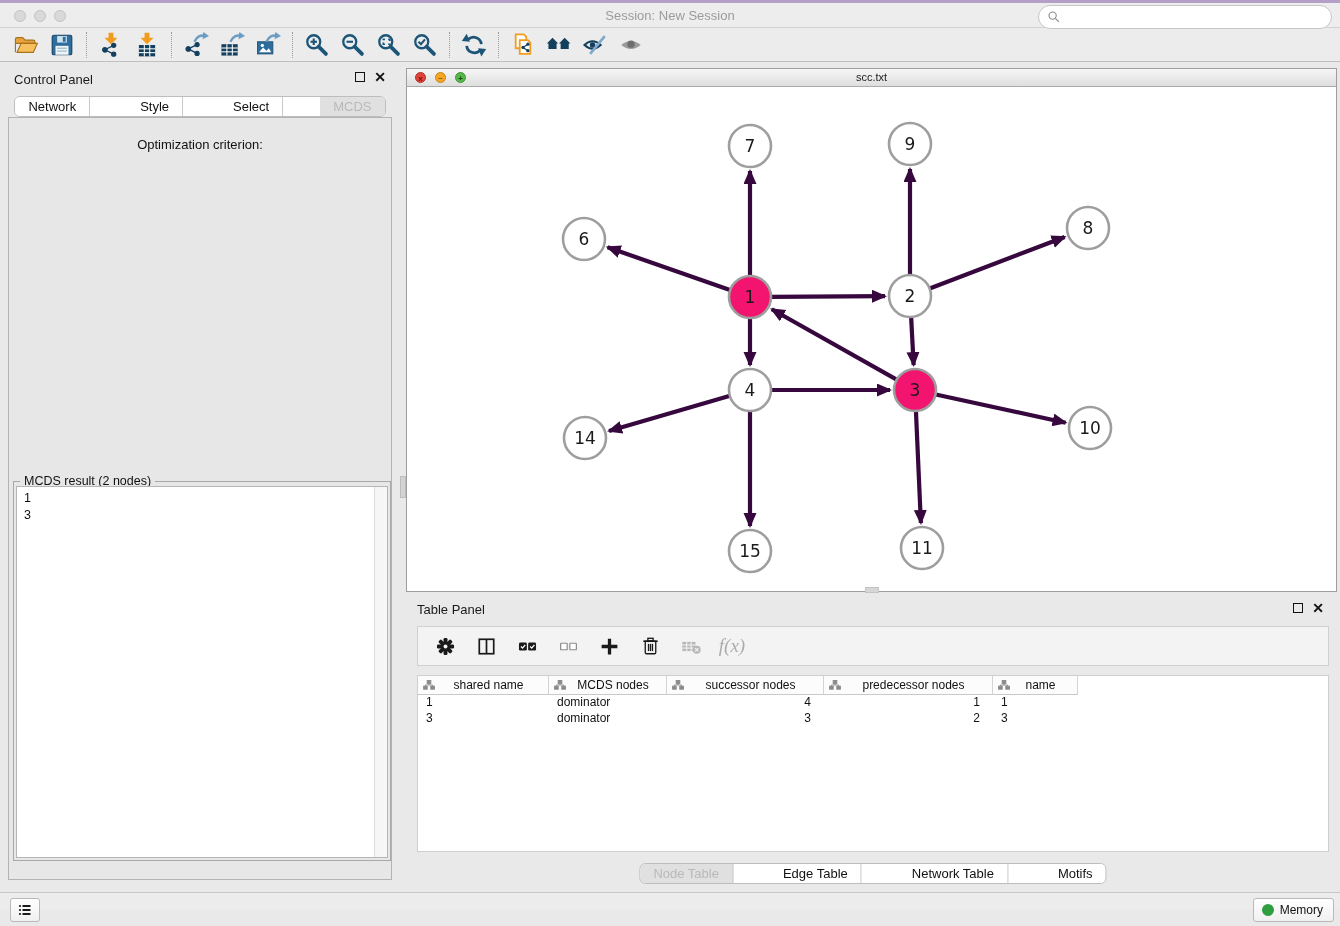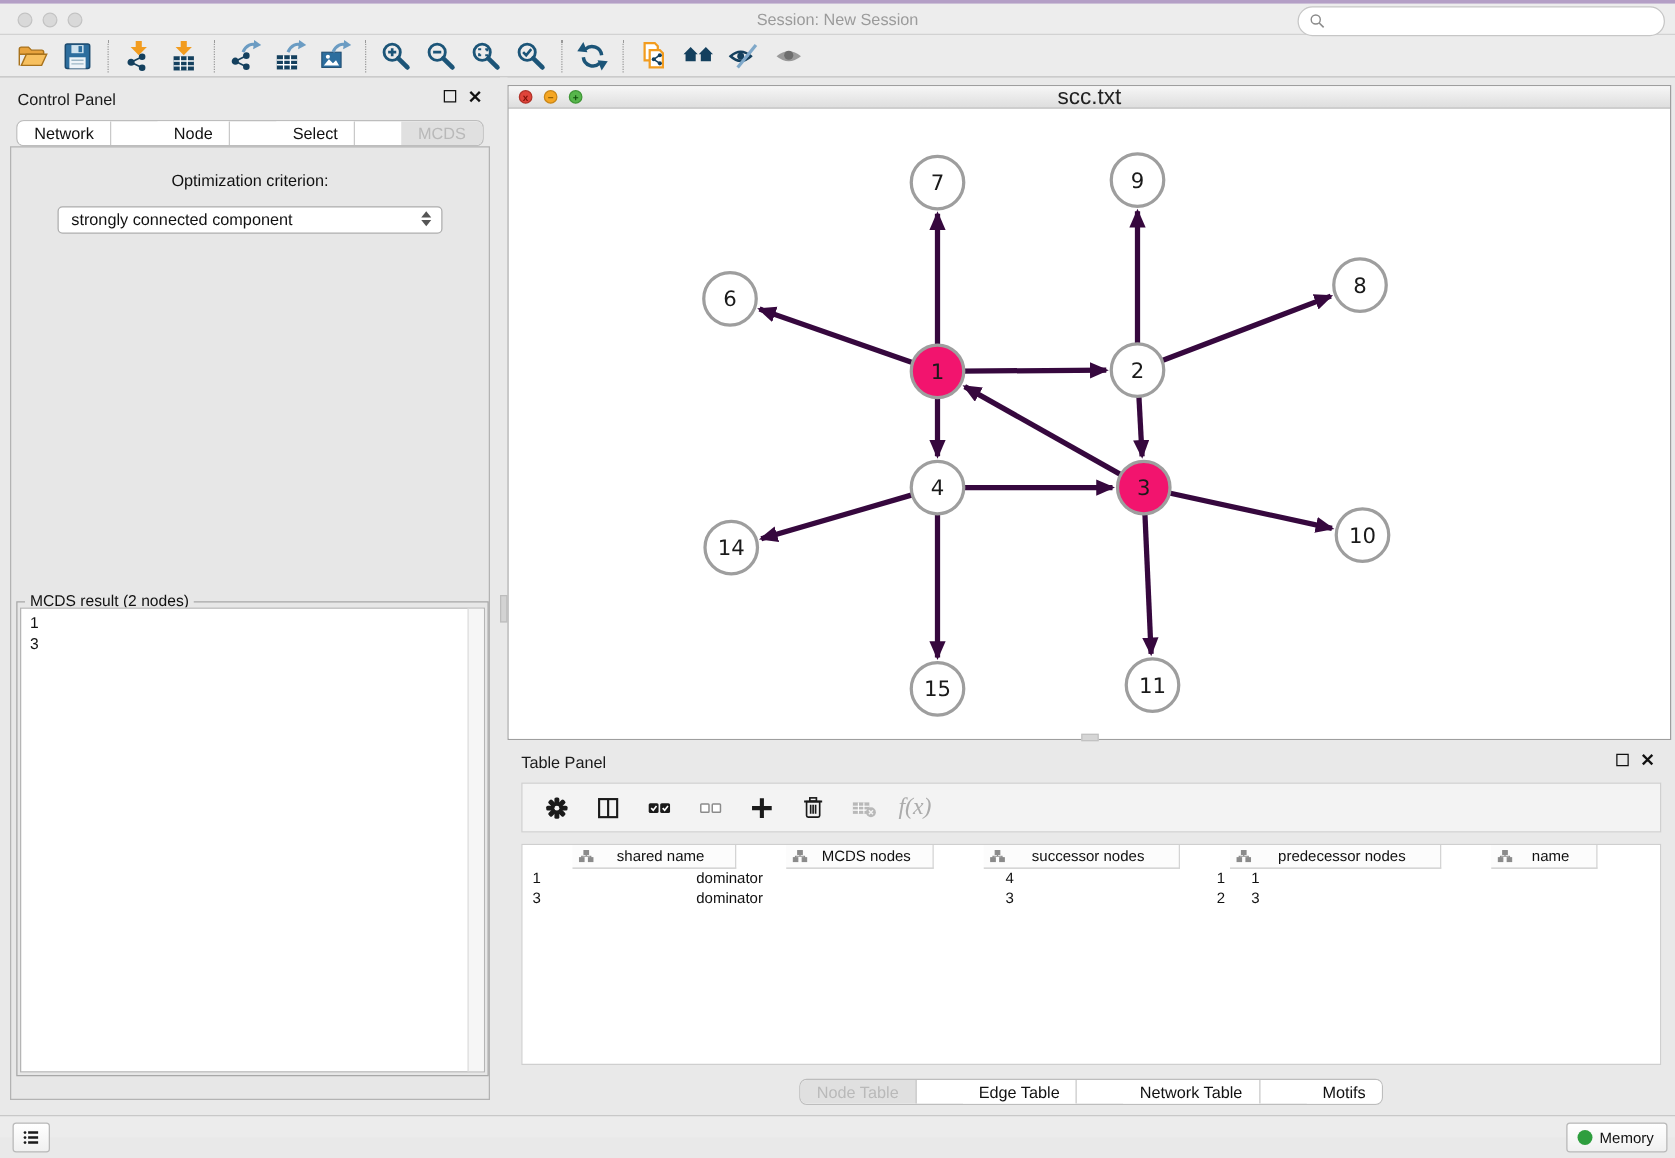--- a/index.html
+++ b/index.html
@@ -63,7 +63,7 @@
   .nw-red { background:#e0443a; border:1px solid #b13229; color:#7c1008; }
   .nw-yellow { background:#f5a623; border:1px solid #c98617; color:#8a5a00; }
   .nw-green { background:#57b64b; border:1px solid #3f9636; color:#11500d; }
-  .nw-title { text-align:center; font-size:18px; line-height:17px; color:#222; }
+  .nw-title { text-align:center; font-size:11px; line-height:17px; color:#222; }
   .nw-canvas { position:relative; width:929px; height:504px; background:#fff; }
   .nw-bottom-grip { position:absolute; left:458px; bottom:-2px; width:14px; height:6px; background:#d6d6d6; border:1px solid #c2c2c2; }
 

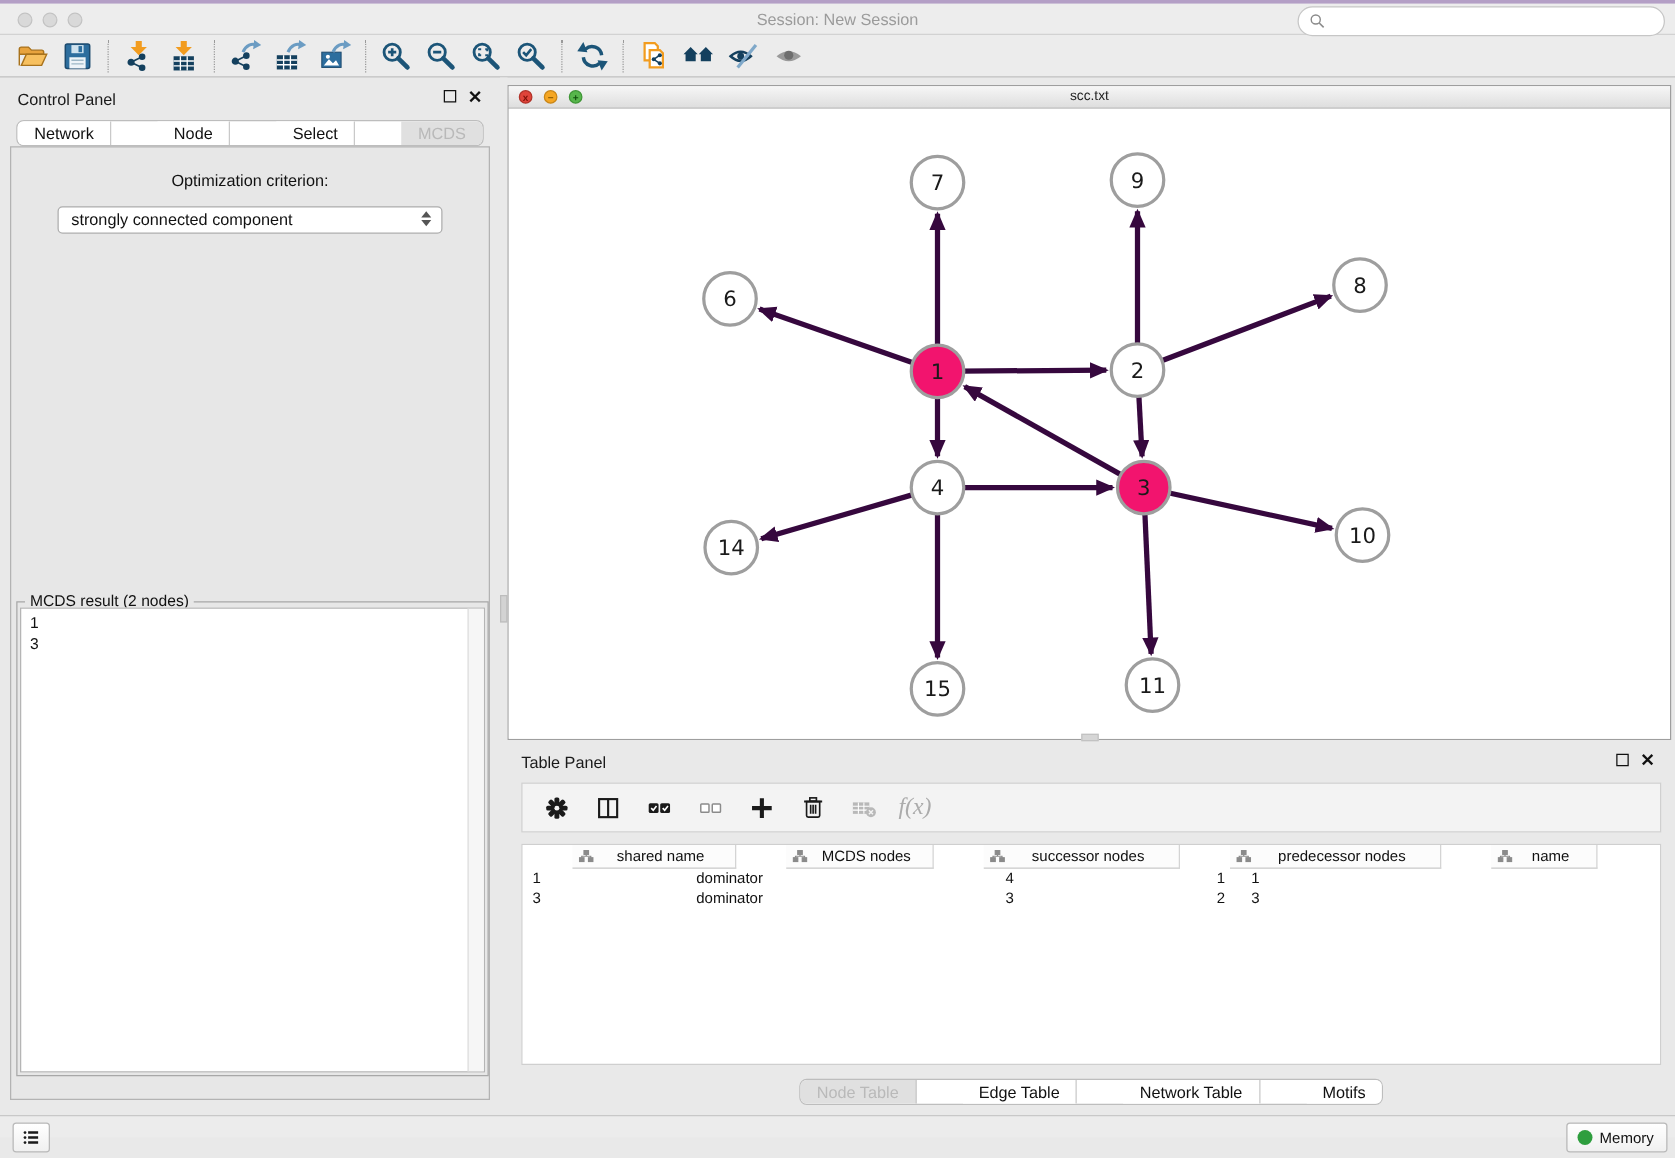--- a/index.html
+++ b/index.html
@@ -304,7 +304,7 @@
     </div>
     <div class="cp-tabs"><span class="tab-group" id="cp-tab-group">
           <span class="tab">Network</span>
-          <span class="tab">Node</span>
+          <span class="tab">Style</span>
           <span class="tab">Select</span>
           <span class="tab active">MCDS</span>
         </span></div>

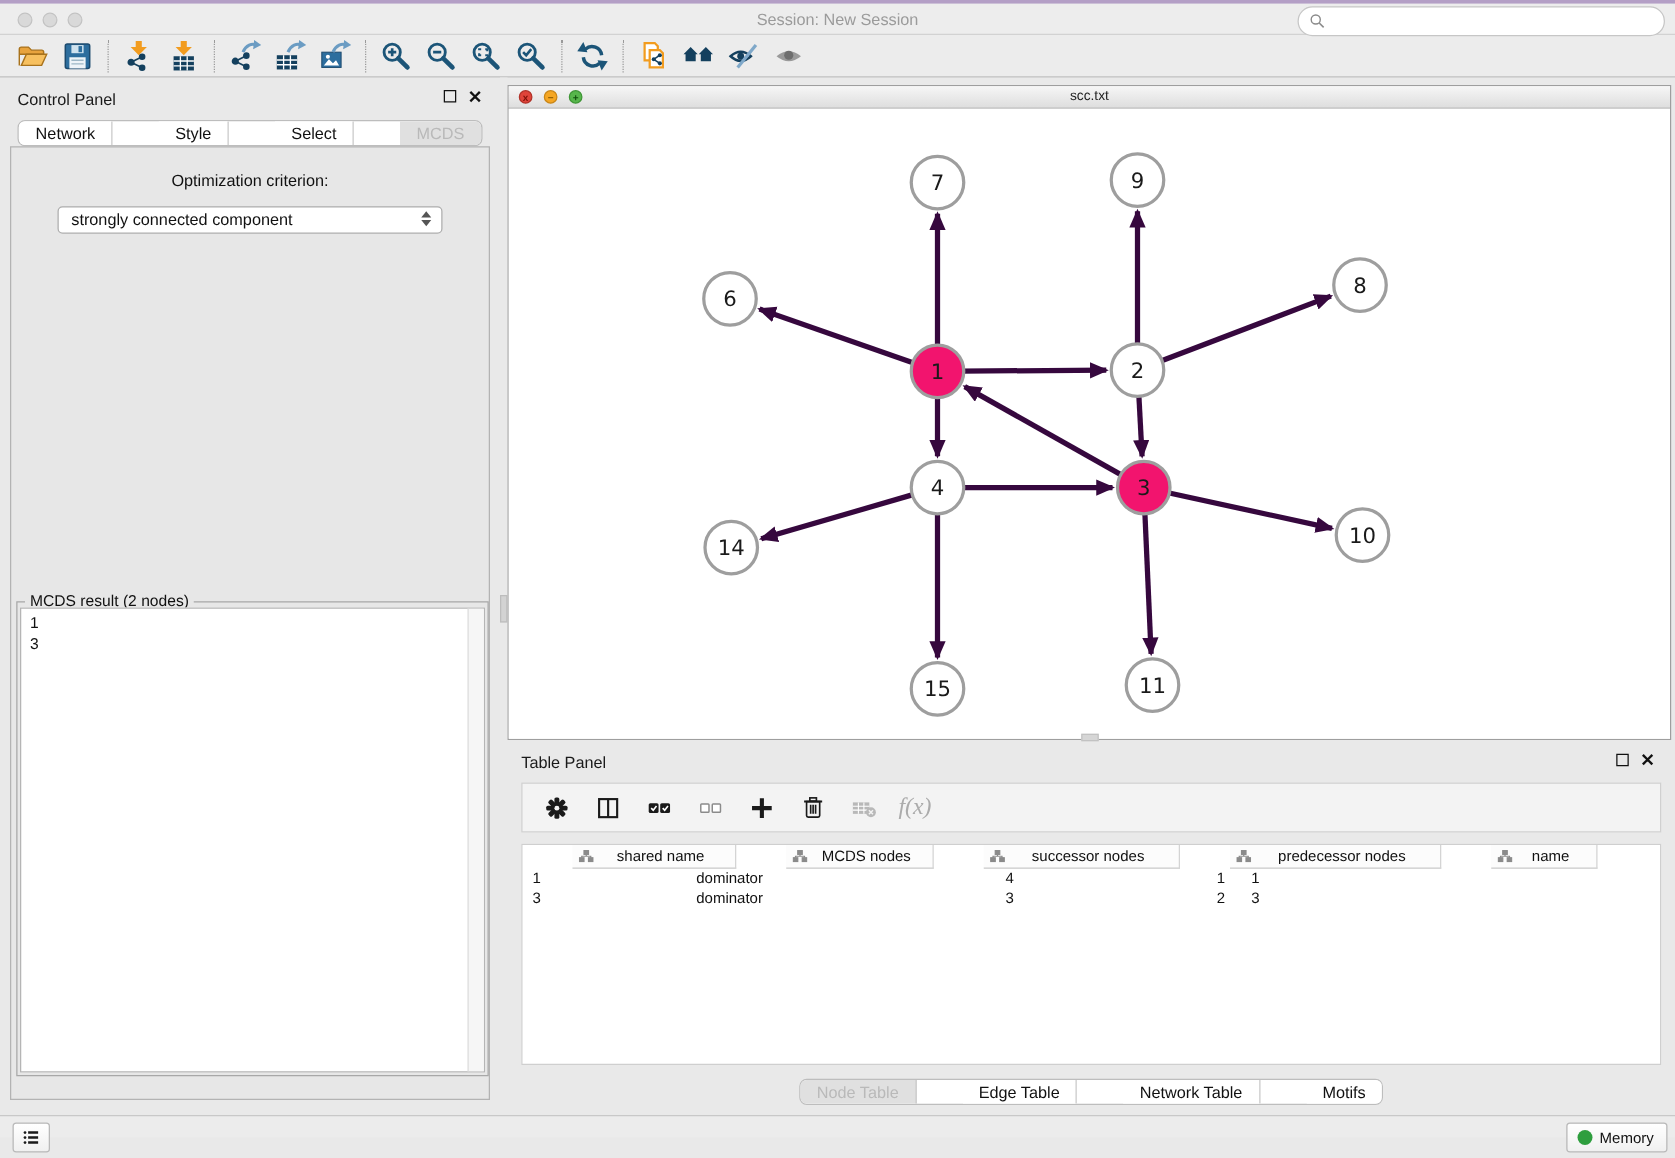--- a/index.html
+++ b/index.html
@@ -310,13 +310,6 @@
         </span></div>
     <div class="cp-body">
       <div class="opt-label">Optimization criterion:</div>
-      <div class="dropdown">
-        <span>strongly connected component</span>
-        <span class="dd-arrows">
-            <i class="dd-up"></i>
-            <i class="dd-down"></i>
-          </span>
-      </div>
       <div class="result-box">
         <span class="result-legend">MCDS result (2 nodes)</span>
         <div class="result-area" id="result-area">

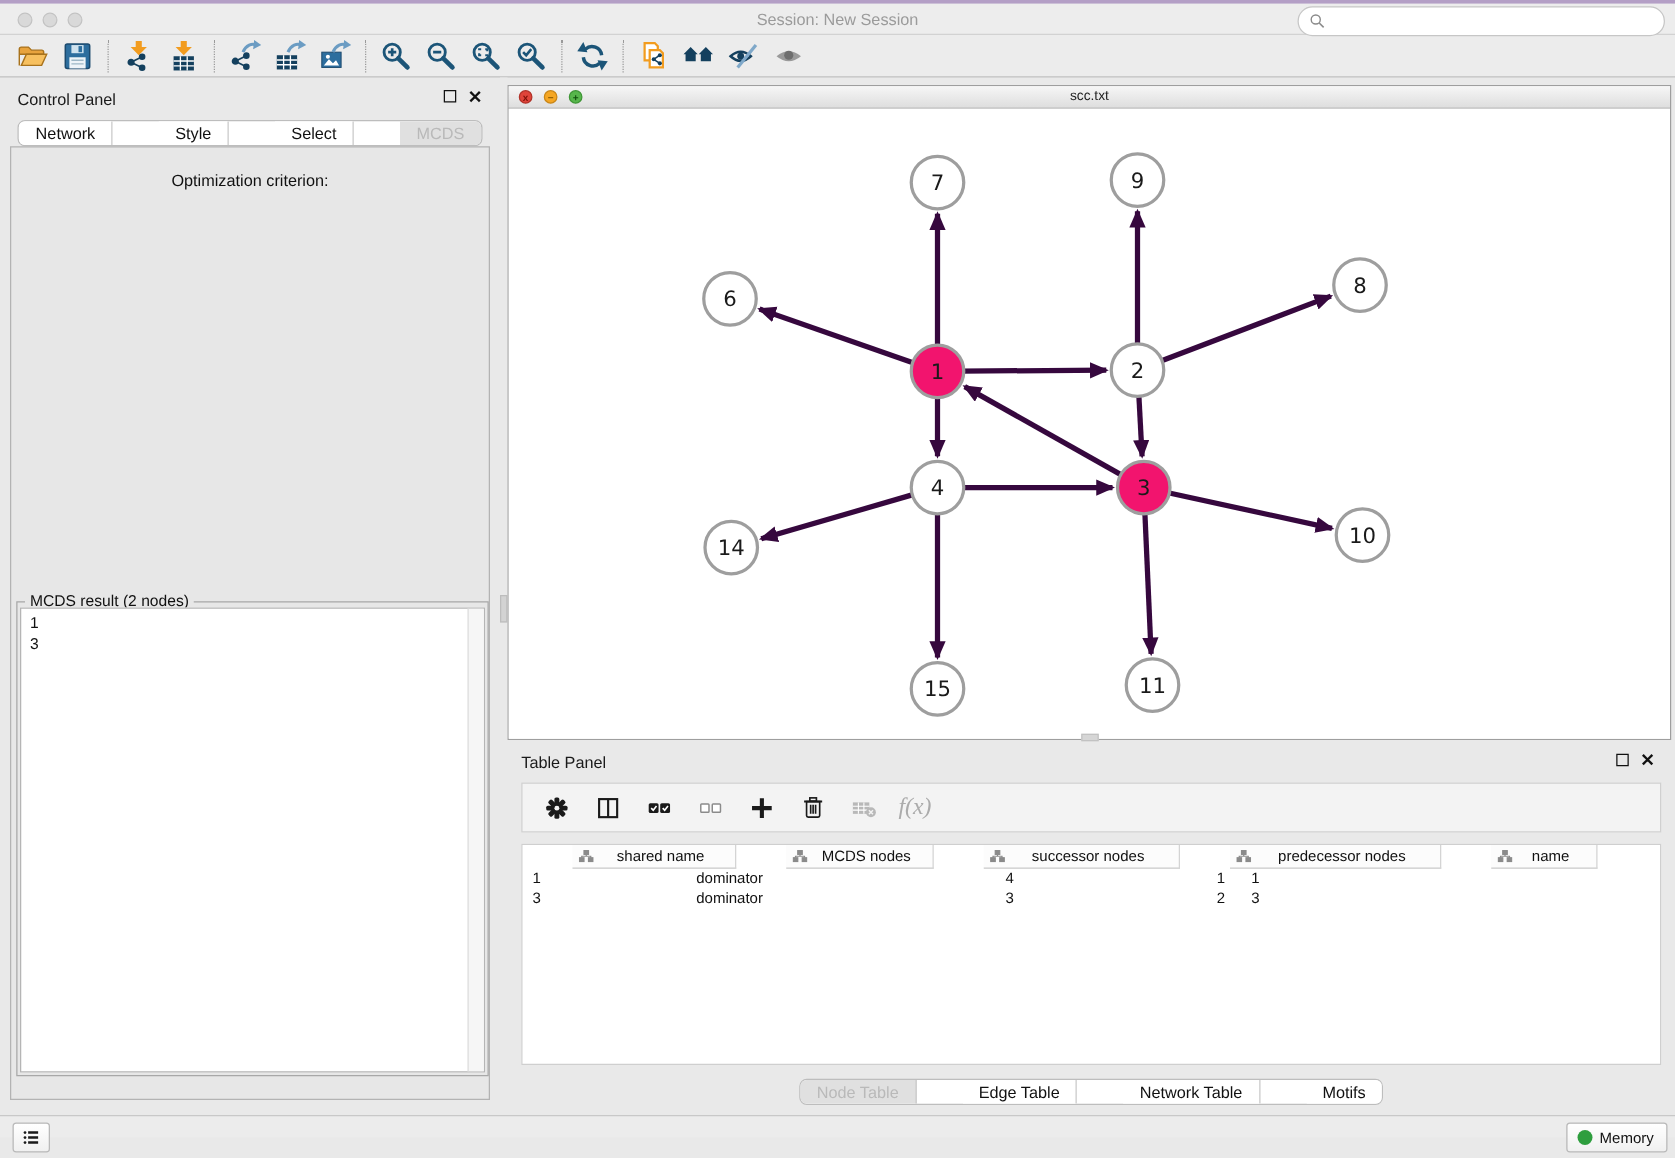--- a/index.html
+++ b/index.html
@@ -77,7 +77,7 @@
   .fx-label { font-family:"Liberation Serif", serif; font-style:italic; font-size:19px; color:#ababab; }
   .tp-table { position:absolute; left:11px; top:77px; width:912px; height:177px; background:#fff; border:1px solid #cfcfcf; }
   .t-header { display:flex; height:19px; }
-  .t-hcell { display:flex; align-items:center; background:#fcfcfc; border-right:1px solid #d4d4d4; border-bottom:1px solid #c9c9c9; font-size:12px; color:#111; position:relative;margin-left:40px; }
+  .t-hcell { display:flex; align-items:center; background:#fcfcfc; border-right:1px solid #d4d4d4; border-bottom:1px solid #c9c9c9; font-size:12px; color:#111; position:relative; }
   .t-hcell svg { width:12px; height:12px; margin-left:5px; }
   .t-hlabel { flex:1; text-align:center; padding-right:6px; }
   .t-row { display:flex; height:16px; font-size:12px; color:#111; }

